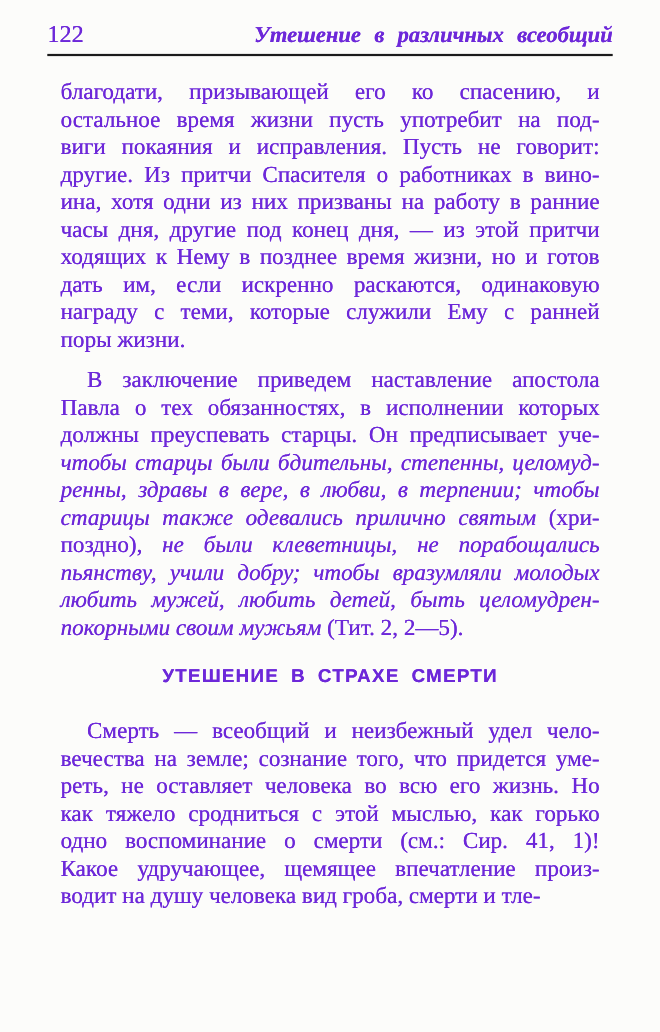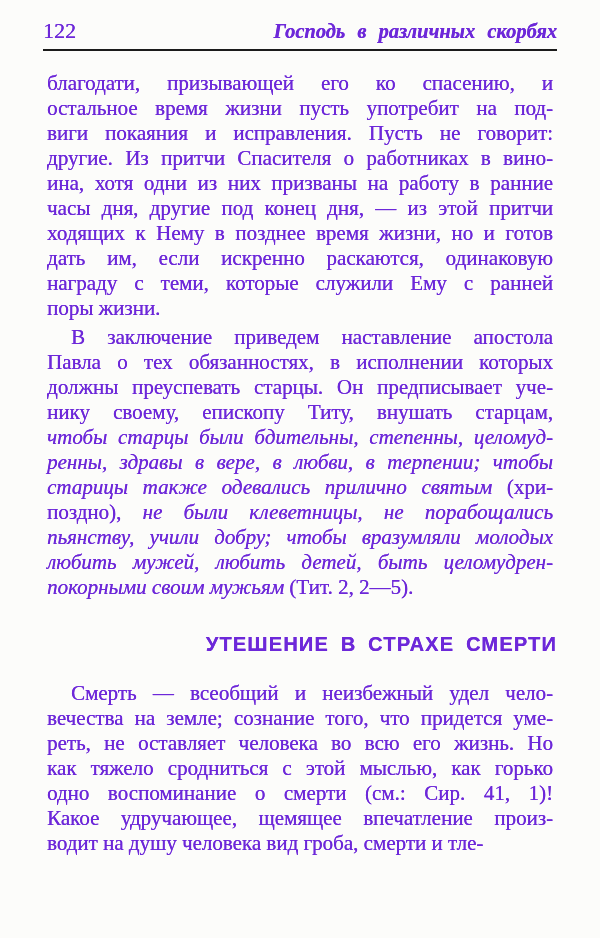--- a/index.html
+++ b/index.html
@@ -60,7 +60,7 @@
 <div class="page">
   <div class="running-head">
     <span class="pagenum">122</span>
-    <span class="runtitle">Господь в различных скорбях</span>
+    <span class="runtitle">Утешение в различных всеобщий</span>
   </div>
   <div class="page-body">
       <div class="para">

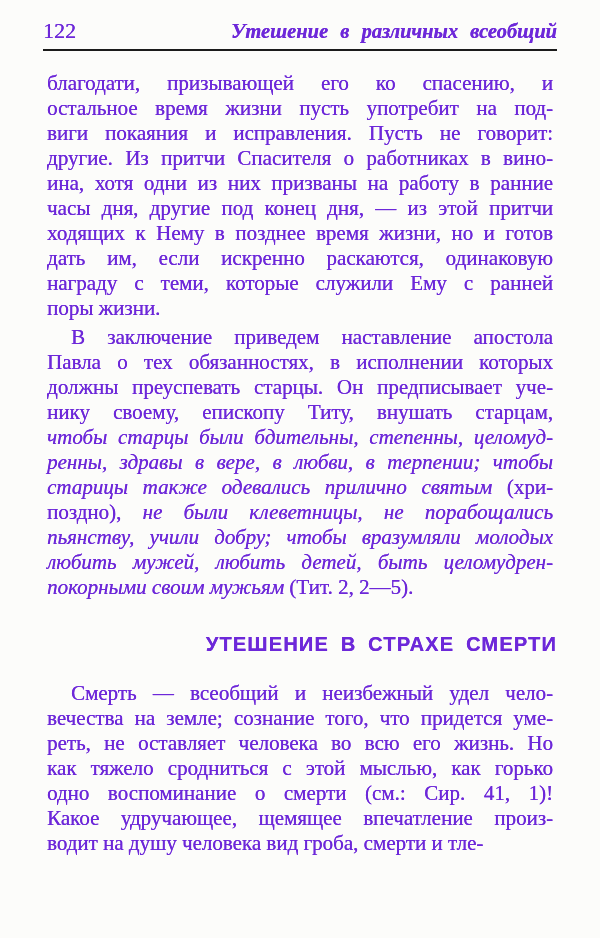--- a/index.html
+++ b/index.html
@@ -29,7 +29,7 @@
     word-spacing: 7px;
   }
   .page-body { margin-top: 20px; }
-  .para { margin: 4px; }
+  .para { margin: 12px; }
   .line {
     font-size: 21px;
     line-height: 25px;

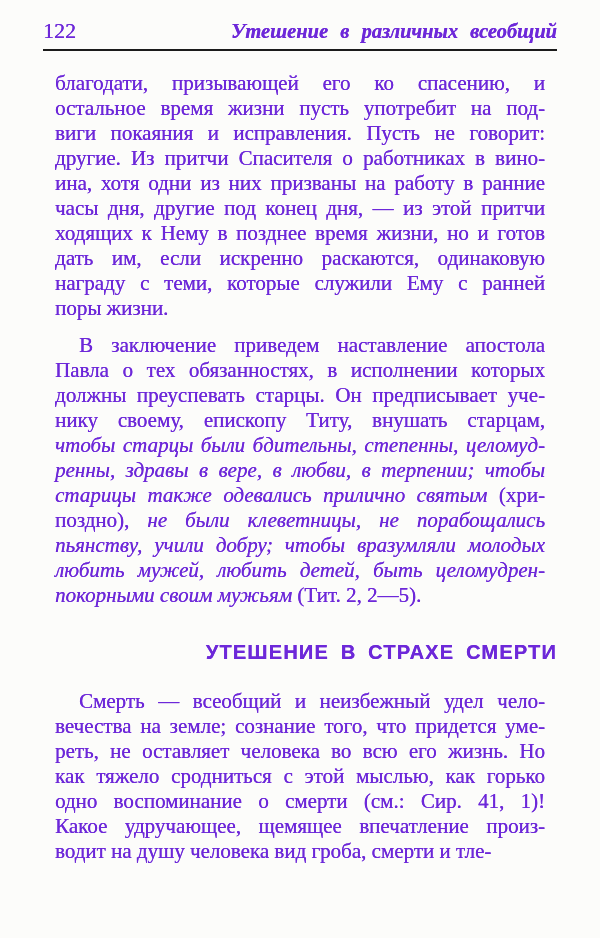--- a/index.html
+++ b/index.html
@@ -79,7 +79,6 @@
         <div class="line indent"><span>В заключение приведем наставление апостола</span></div>
         <div class="line"><span>Павла о тех обязанностях, в исполнении которых</span></div>
         <div class="line"><span>должны преуспевать старцы. Он предписывает уче-</span></div>
-        <div class="line"><span>нику своему, епископу Титу, внушать старцам,</span></div>
         <div class="line"><span class="it">чтобы старцы были бдительны, степенны, целомуд-</span></div>
         <div class="line"><span class="it">ренны, здравы в вере, в любви, в терпении; чтобы</span></div>
         <div class="line"><span class="it">старицы также одевались прилично святым </span><span>(хри-</span></div>

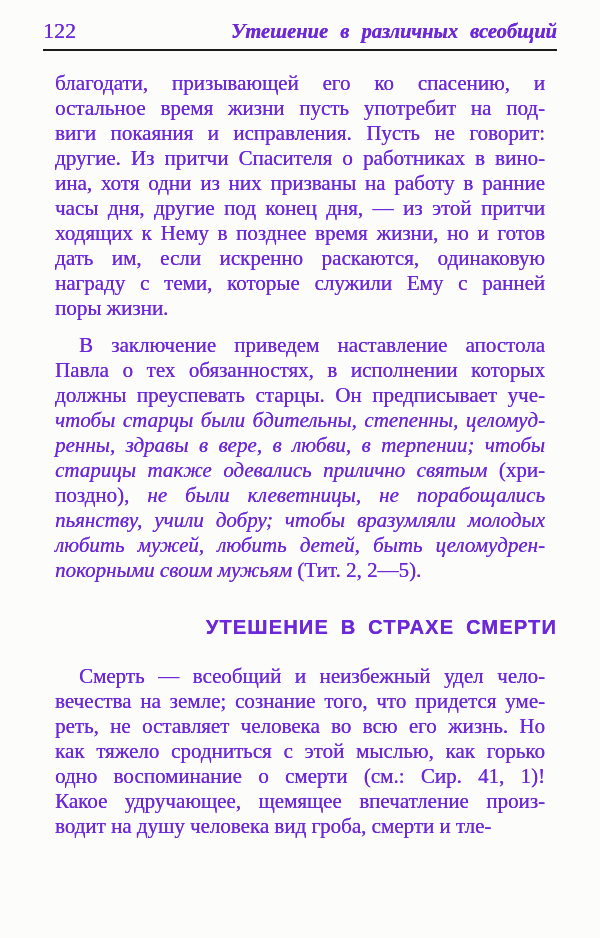--- a/index.html
+++ b/index.html
@@ -45,11 +45,11 @@
   .section-heading {
     font-family: "Liberation Sans", sans-serif;
     font-weight: bold;
-    font-size: 20px;
+    font-size: 17px;
     letter-spacing: 1.2px;
     word-spacing: 5px;
-    text-align: right;
-    margin-top: 34px;
+    text-align: center;
+    margin-top: 22px;
     margin-bottom: 27px;
     line-height: 20px;
   }

